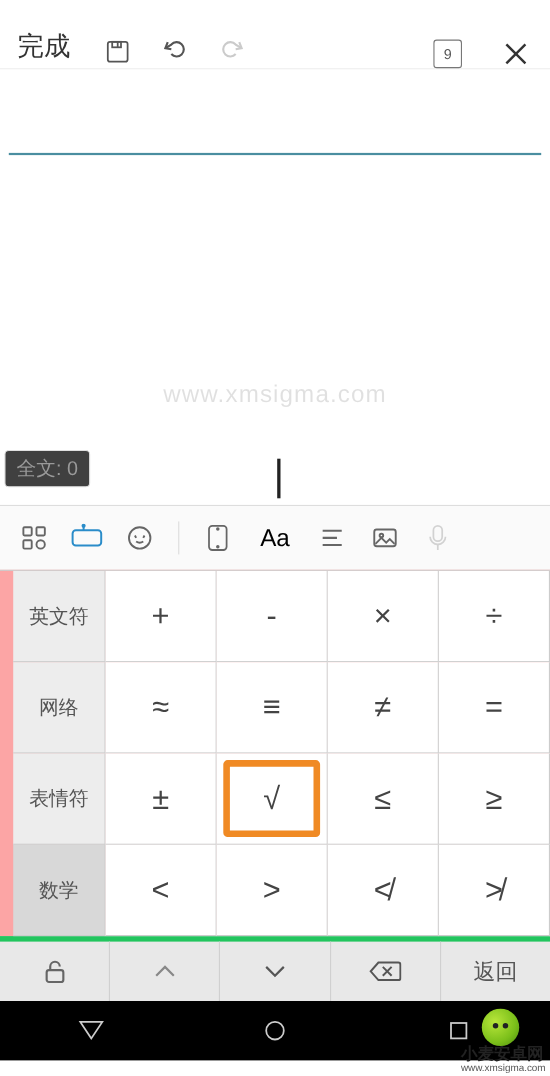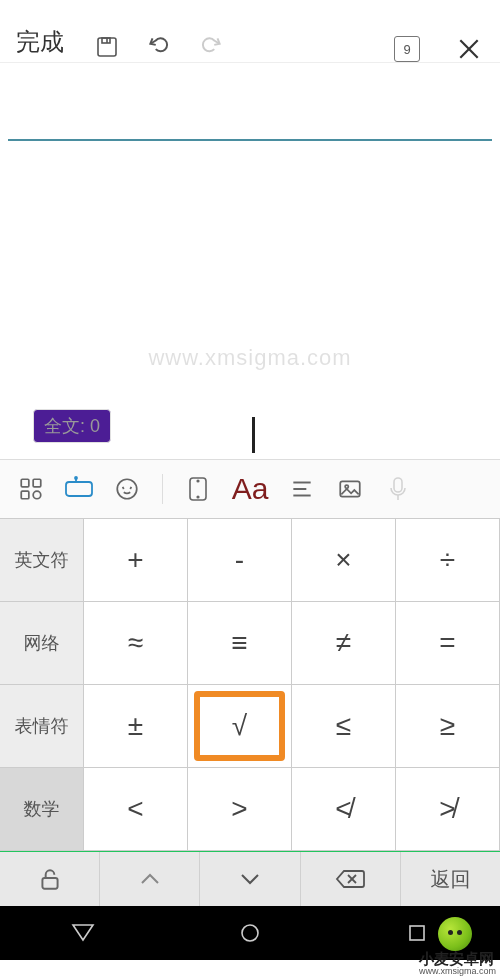--- a/index.html
+++ b/index.html
@@ -71,9 +71,9 @@
   }
   .word-count {
     position: absolute;
-    left: 33px;
+    left: 4px;
     bottom: 18px;
-    background: #4c1d95;
+    background: #404040;
     border: 1px solid #e0e0e0;
     border-radius: 4px;
     color: #999;

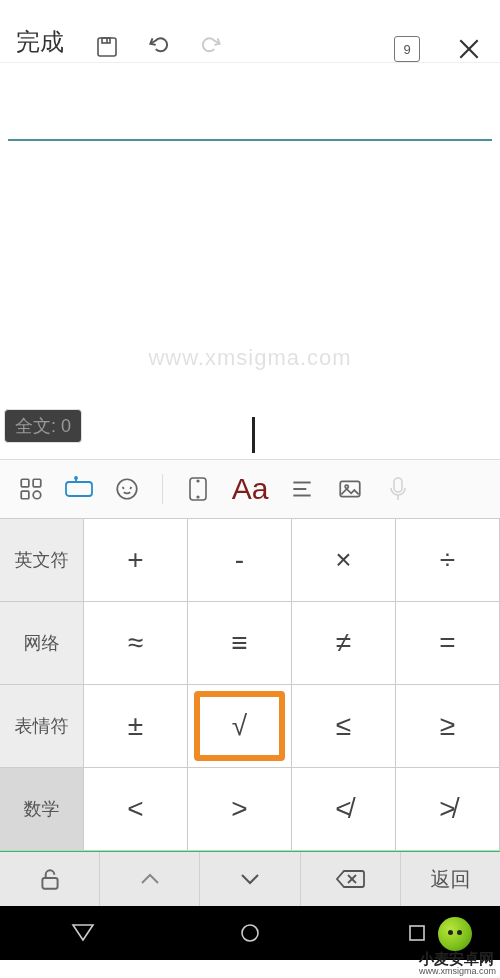--- a/index.html
+++ b/index.html
@@ -297,7 +297,7 @@
         <circle cx="12" cy="22" r="0.8" fill="#666"></circle>
       </svg>
     </div>
-    <div class="ime-icon" style="font-size:30px;color:#7f1d1d;width:50px;">Aa</div>
+    <div class="ime-icon" style="font-size:22px;color:#000000;width:50px;">Aa</div>
     <div class="ime-icon">
       <svg width="26" height="26" viewBox="0 0 24 24" stroke="#666" stroke-width="1.8">
         <line x1="4" y1="6" x2="20" y2="6"></line>

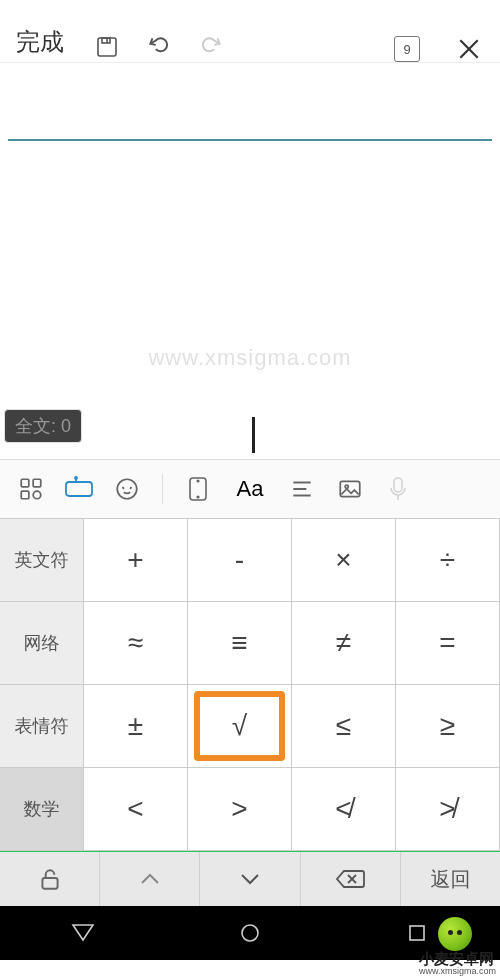--- a/index.html
+++ b/index.html
@@ -115,6 +115,7 @@
     height: 332px;
     border-top: 1px solid #ccc;
     background: #fca5a5;
+    padding-left: 12px;
   }
   .kbd .cats {
     width: 84px;

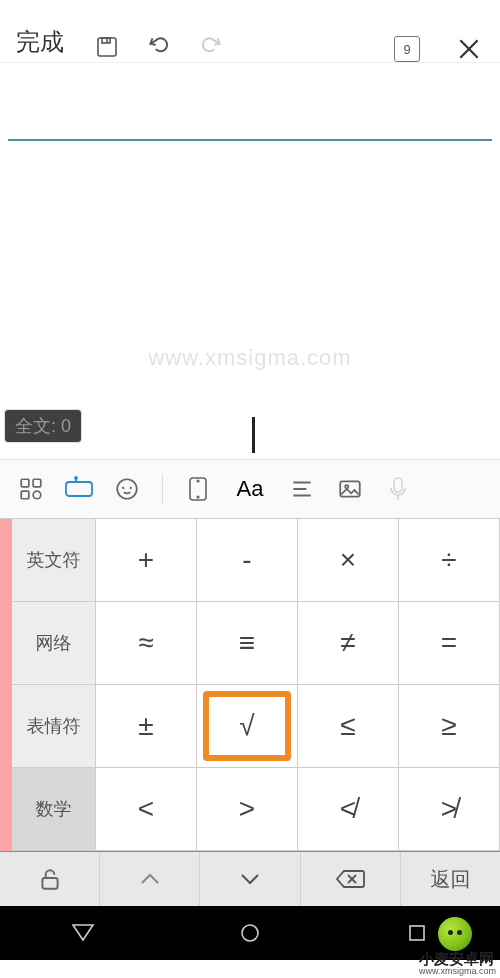--- a/index.html
+++ b/index.html
@@ -158,7 +158,7 @@
   .ime-bottom {
     height: 54px;
     background: #e8e8e8;
-    border-top: 1px solid #22c55e;
+    border-top: 5px solid #22c55e;
     display:flex;
     align-items:stretch;
   }

